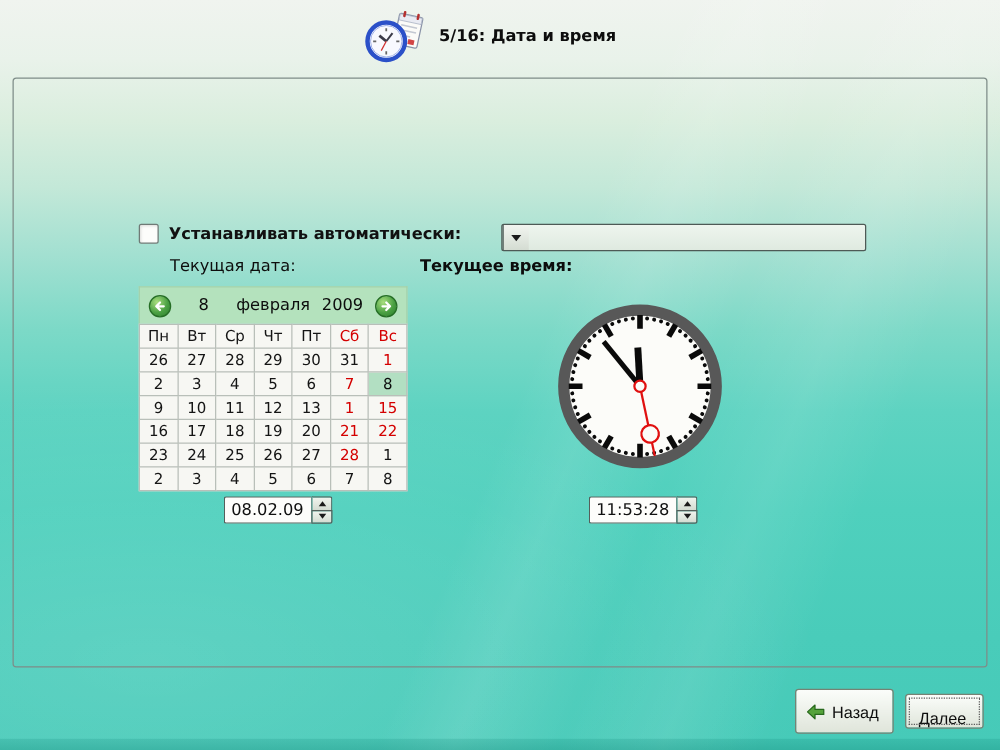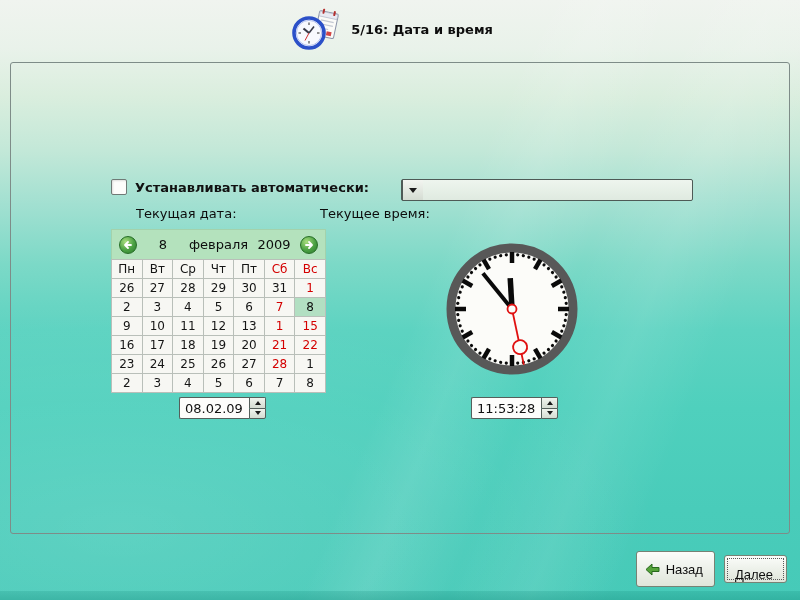--- a/index.html
+++ b/index.html
@@ -59,7 +59,7 @@
   
   .sec-label { position:absolute; color:#0d0d0d; }
   .date-label { left:100px; top:143px;margin-left:25px; }
-  .time-label { left:309px; top:143px; }
+  .time-label { left:325px; top:143px;font-weight:bold; }
   
   .calendar { position:absolute; left:100px; top:166px; width:215px; }
   .cal-nav {

